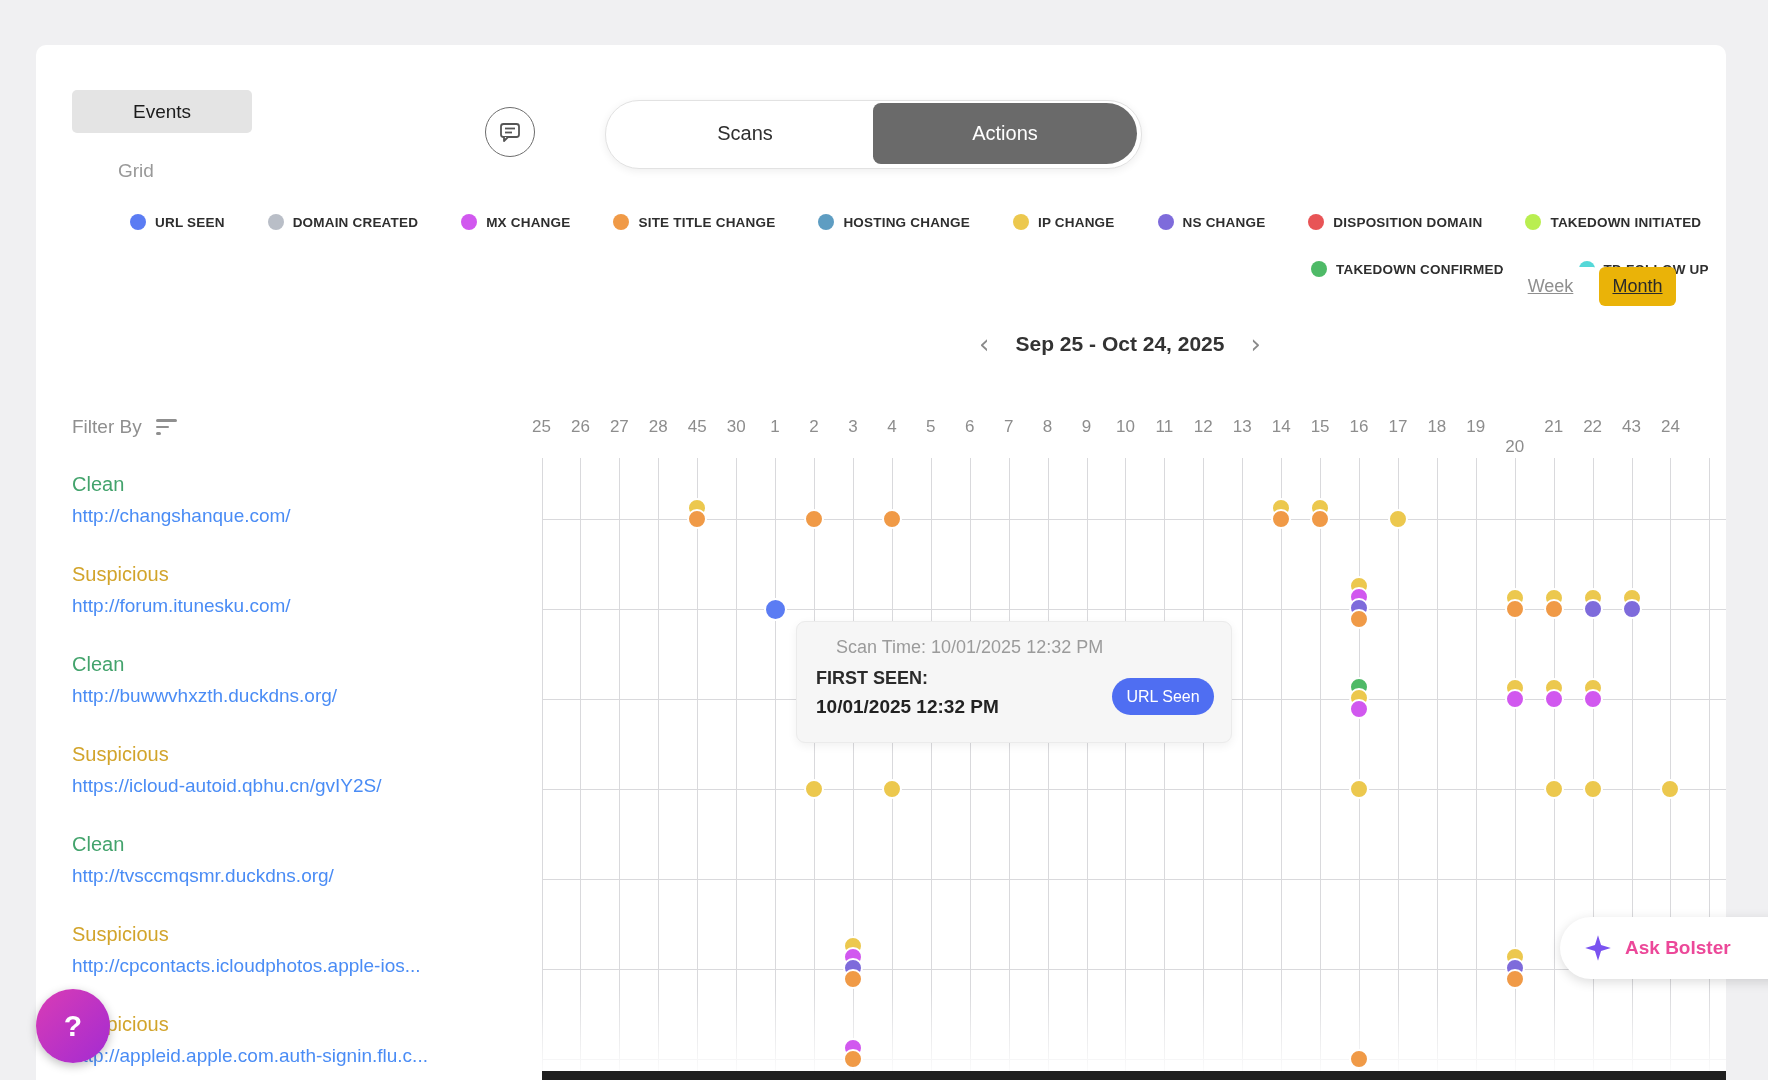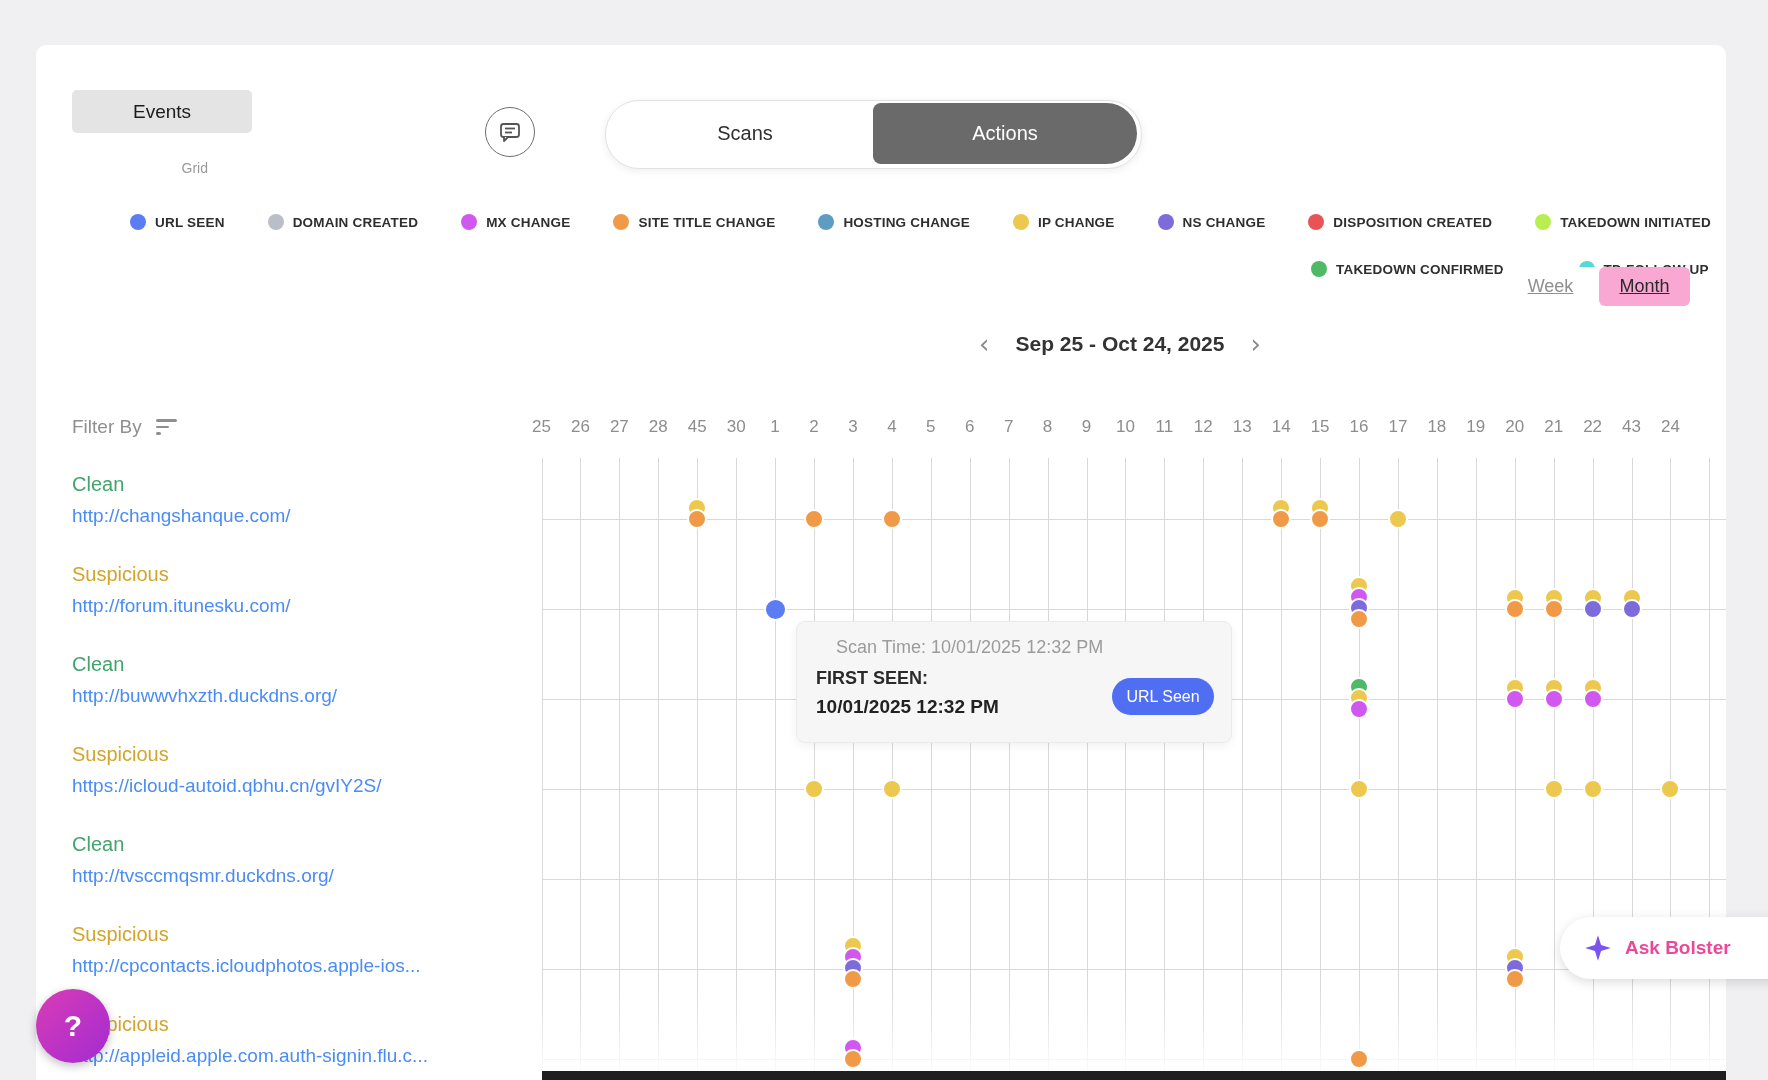--- a/index.html
+++ b/index.html
@@ -12,7 +12,7 @@
   #events-btn{left:72px;top:90px;width:180px;height:43px;background:#e4e4e4;
     border-radius:5px;display:flex;align-items:center;justify-content:center;
     font-size:19px;color:#1c1c1c;cursor:pointer;}
-  #grid-label{left:118px;top:160px;width:90px;text-align:right;font-size:14px;color:#999;}
+  #grid-label{left:118px;top:160px;width:90px;text-align:left;font-size:19px;color:#999;}
   #chat-btn{left:485px;top:107px;width:48px;height:48px;border:1.6px solid #6d6d6d;
     border-radius:50%;display:flex;align-items:center;justify-content:center;cursor:pointer;background:#fff;}
   #seg-pill{left:605px;top:100px;width:535px;height:67px;background:#fff;

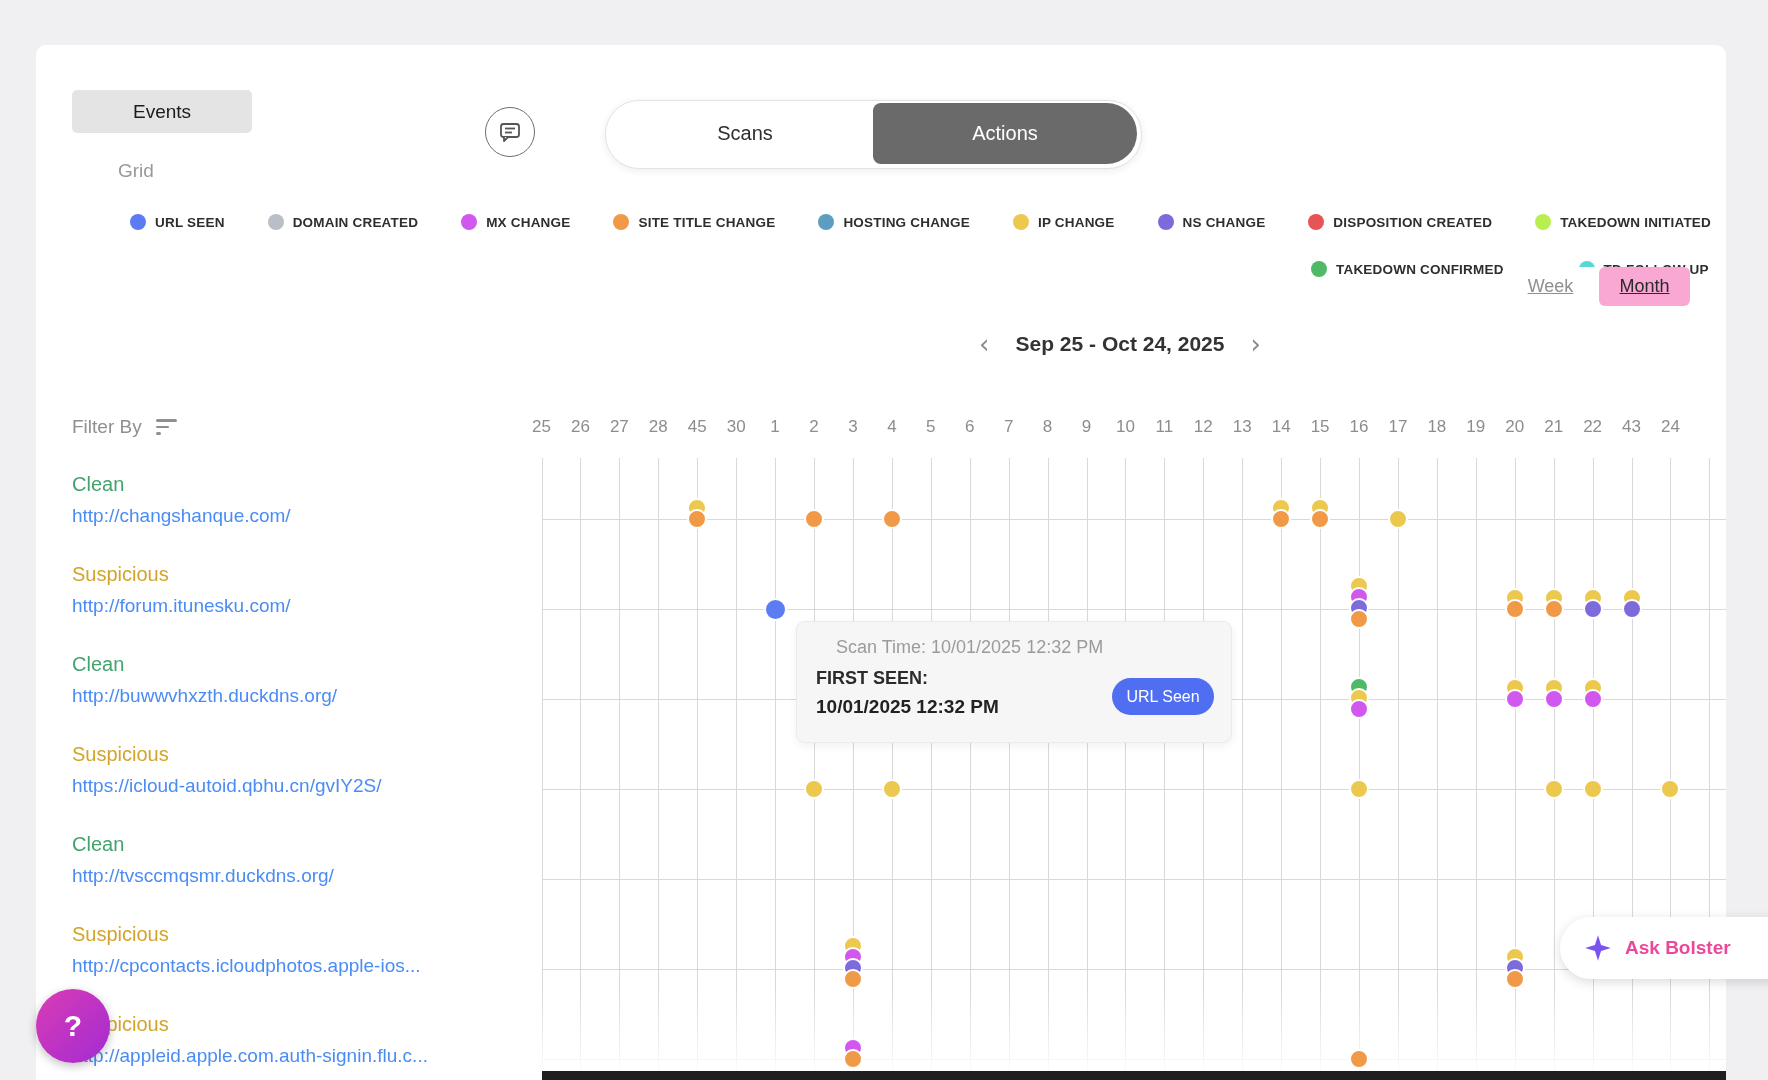--- a/index.html
+++ b/index.html
@@ -128,7 +128,7 @@
     </div>
     <div class="legend-item">
       <span class="legend-dot" style="background: rgb(232, 84, 86);"></span>
-      <span class="legend-label">DISPOSITION CREATED</span>
+      <span class="legend-label">DISPOSITION DOMAIN</span>
     </div>
     <div class="legend-item">
       <span class="legend-dot" style="background: rgb(185, 238, 80);"></span>

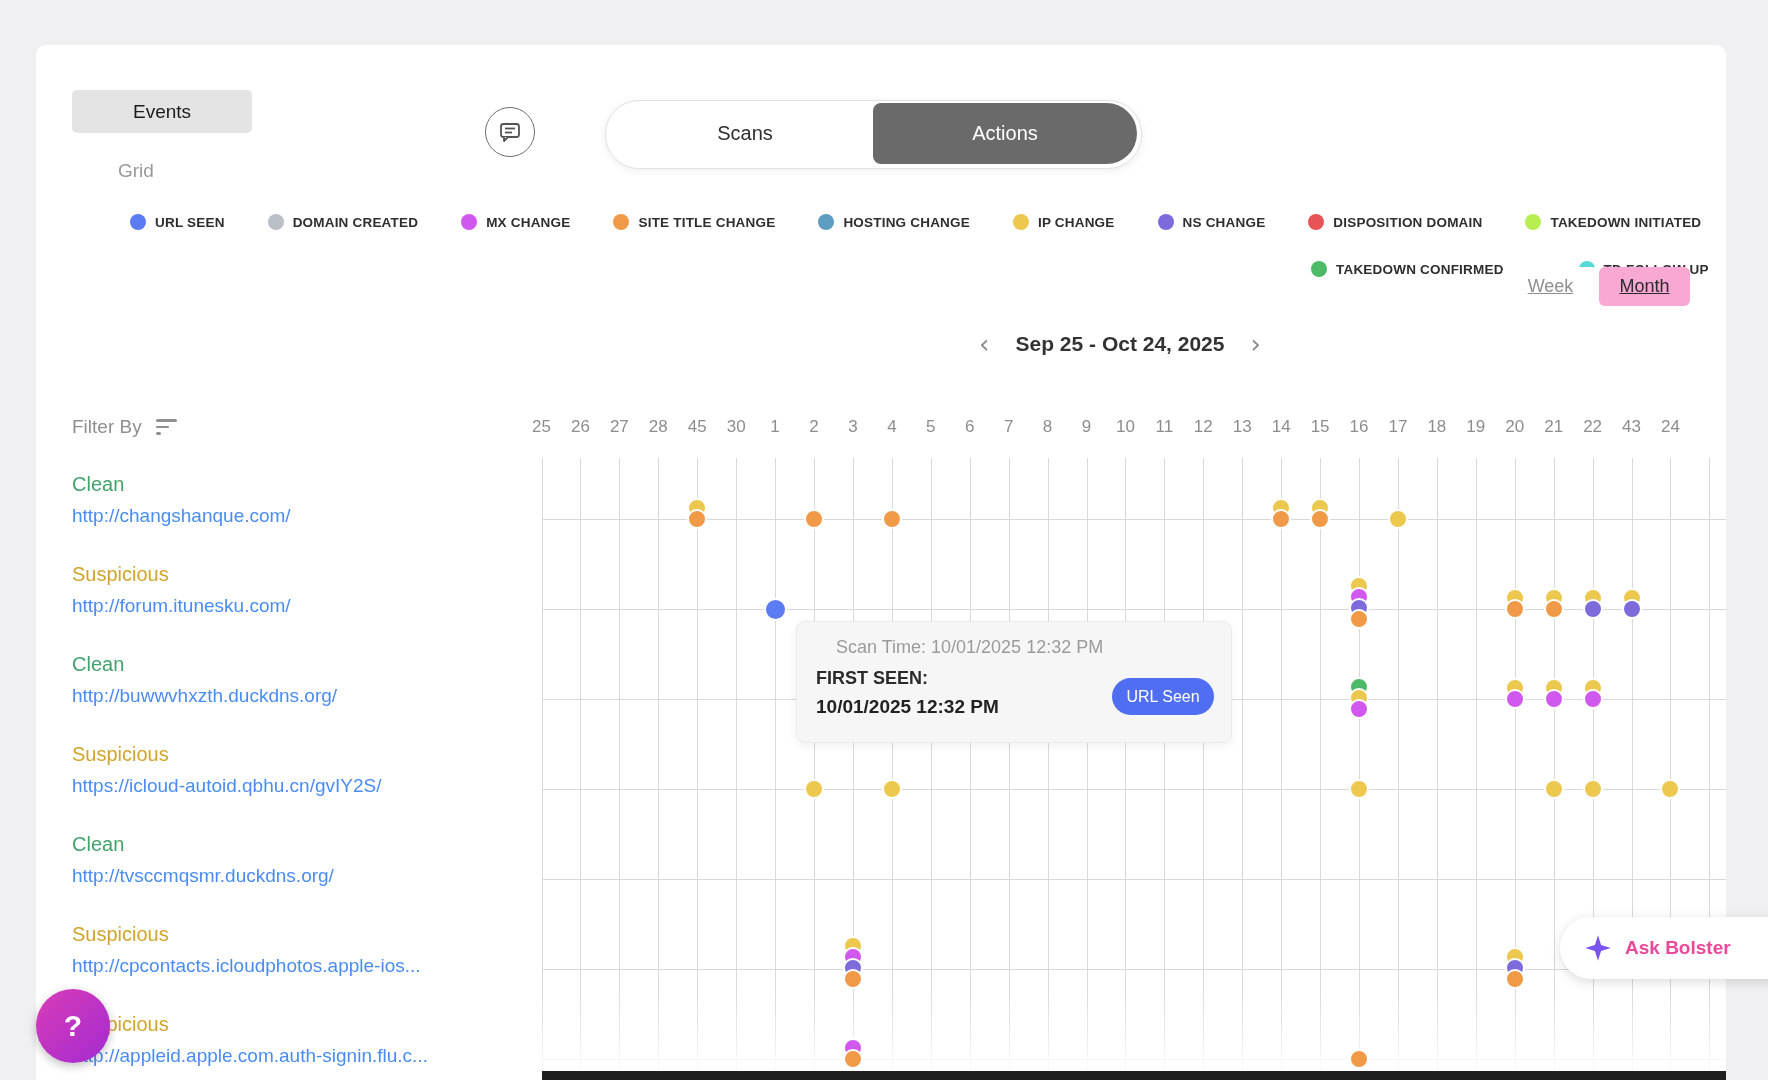--- a/index.html
+++ b/index.html
@@ -32,7 +32,7 @@
   .wm-btn{height:39px;border-radius:6px;display:flex;align-items:center;justify-content:center;
     font-size:18px;cursor:pointer;text-decoration:underline;}
   #week-btn{left:1502px;top:267px;width:97px;background:#ffffff;color:#8f8f8f;}
-  #month-btn{left:1599px;top:267px;width:91px;background:#f9a8d4;color:#2a2a2a;}
+  #month-btn{left:1599px;top:267px;width:77px;background:#eab308;color:#2a2a2a;}
   
   #date-nav{left:960px;top:329px;width:320px;height:30px;display:flex;align-items:center;
     justify-content:center;gap:24px;}

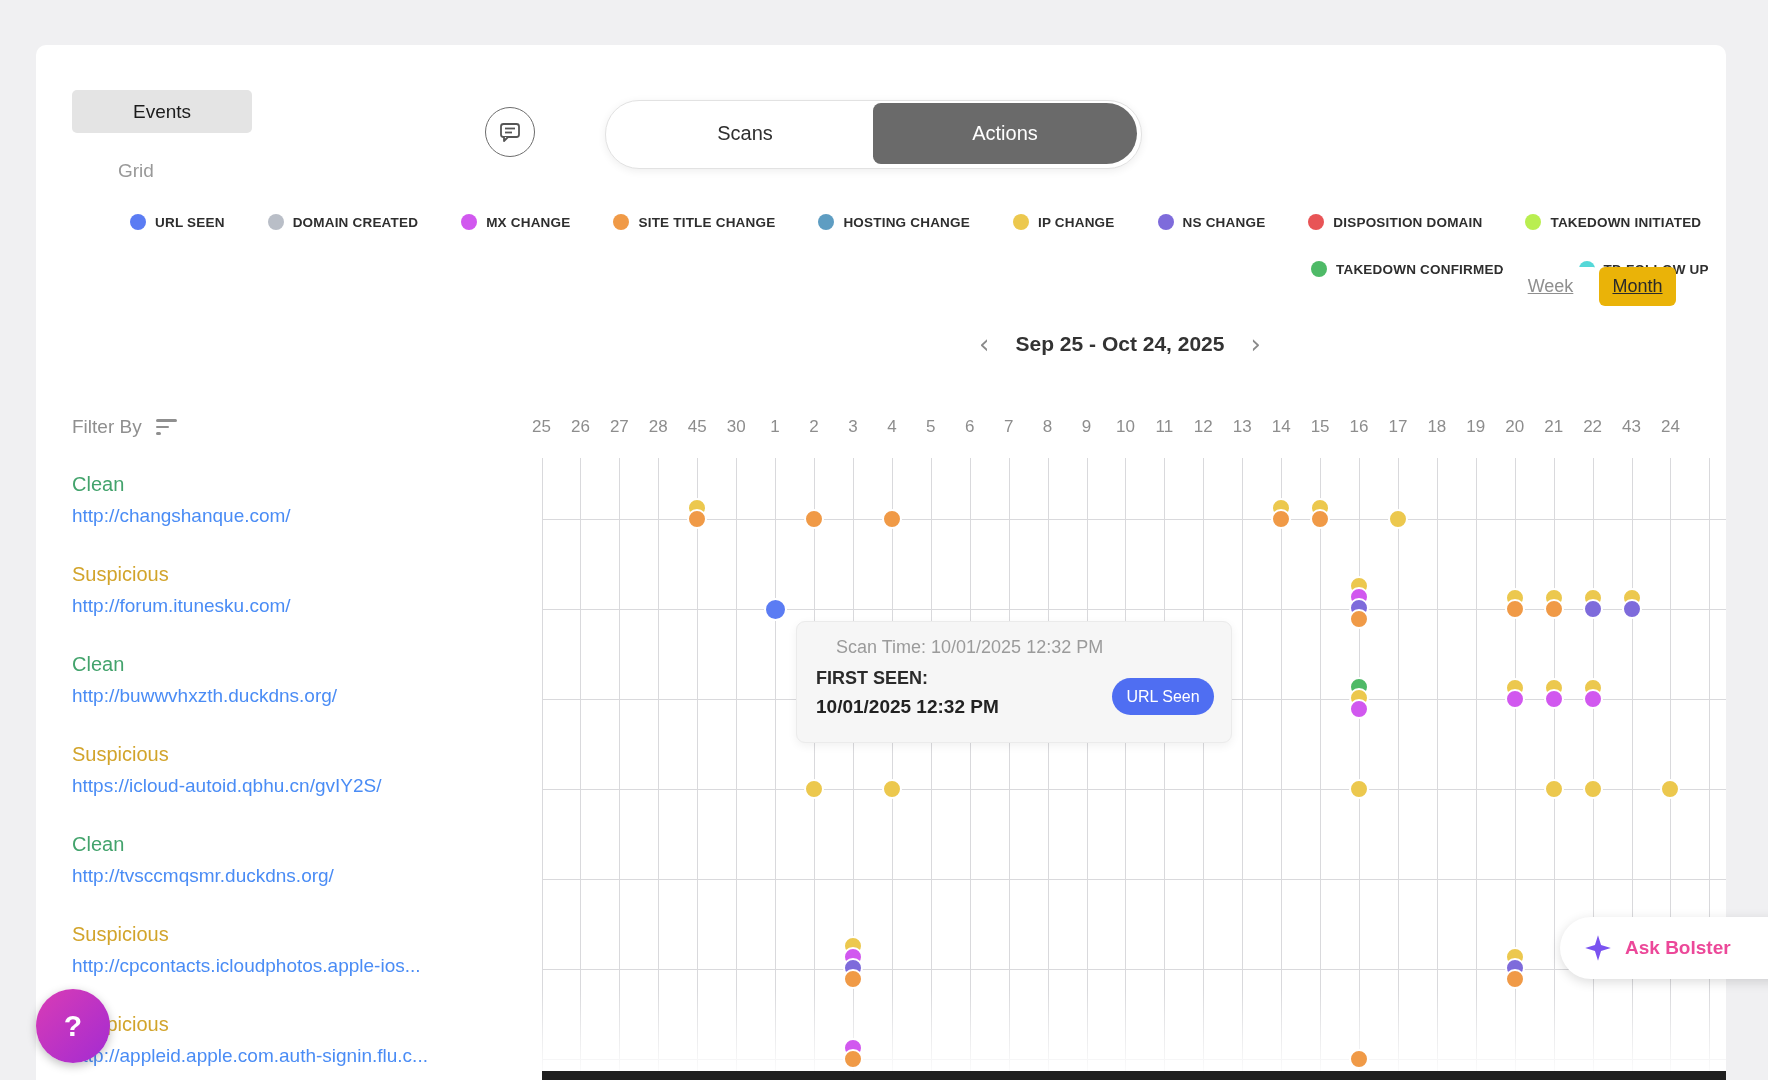--- a/index.html
+++ b/index.html
@@ -215,7 +215,7 @@
     <div class="vline" style="left: 1436.89px;"></div>
     <div class="day-label" style="left: 1455.82px;">19</div>
     <div class="vline" style="left: 1475.82px;"></div>
-    <div class="day-label" style="left: 1494.75px;">20</div>
+    <div class="day-label" style="left: 1494.75px; margin-top: 20px;">20</div>
     <div class="vline" style="left: 1514.75px;"></div>
     <div class="day-label" style="left: 1533.68px;">21</div>
     <div class="vline" style="left: 1553.68px;"></div>

